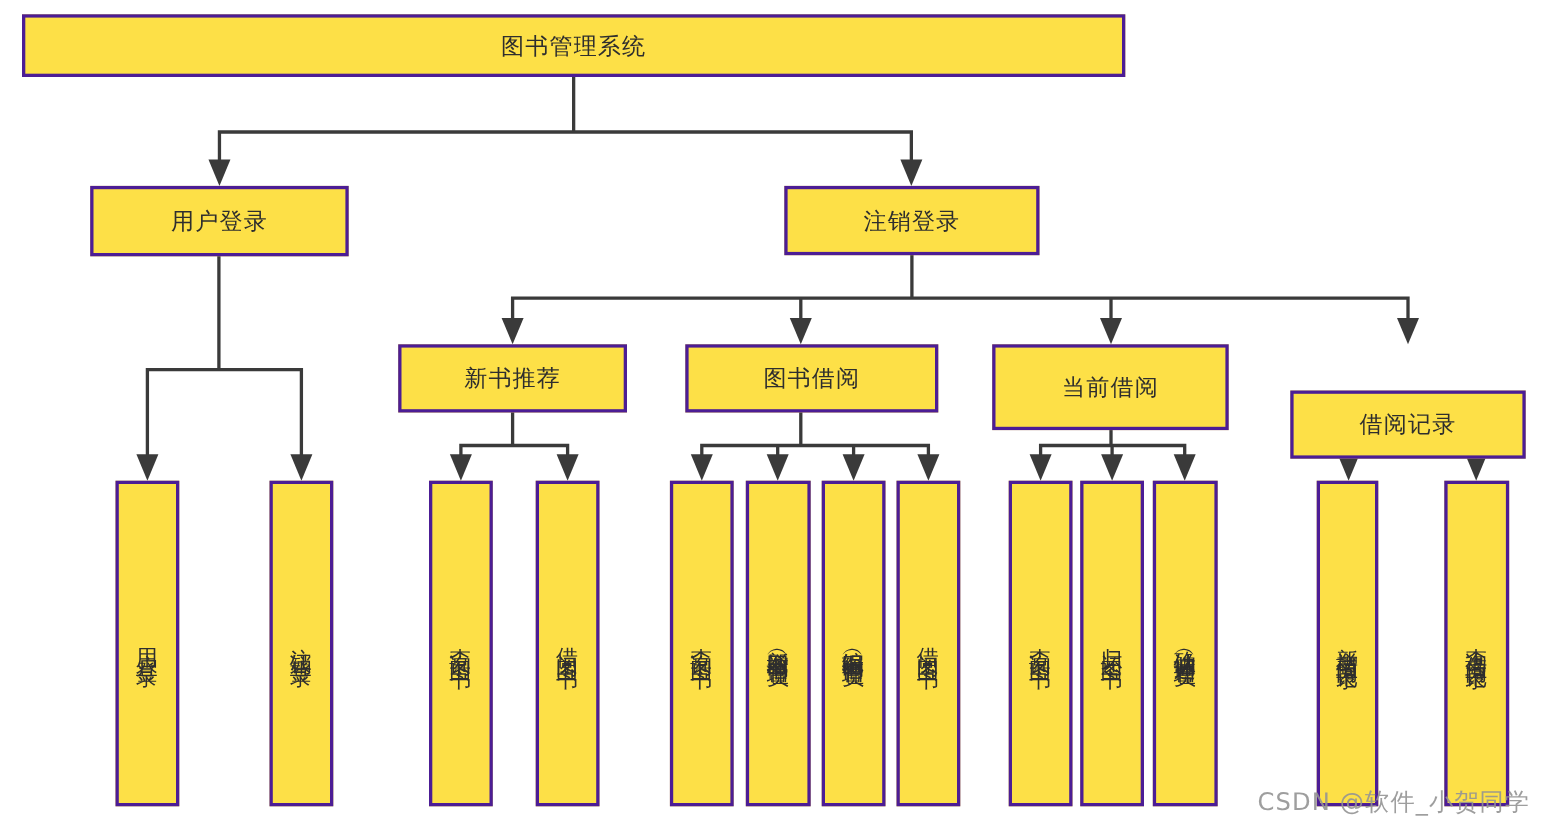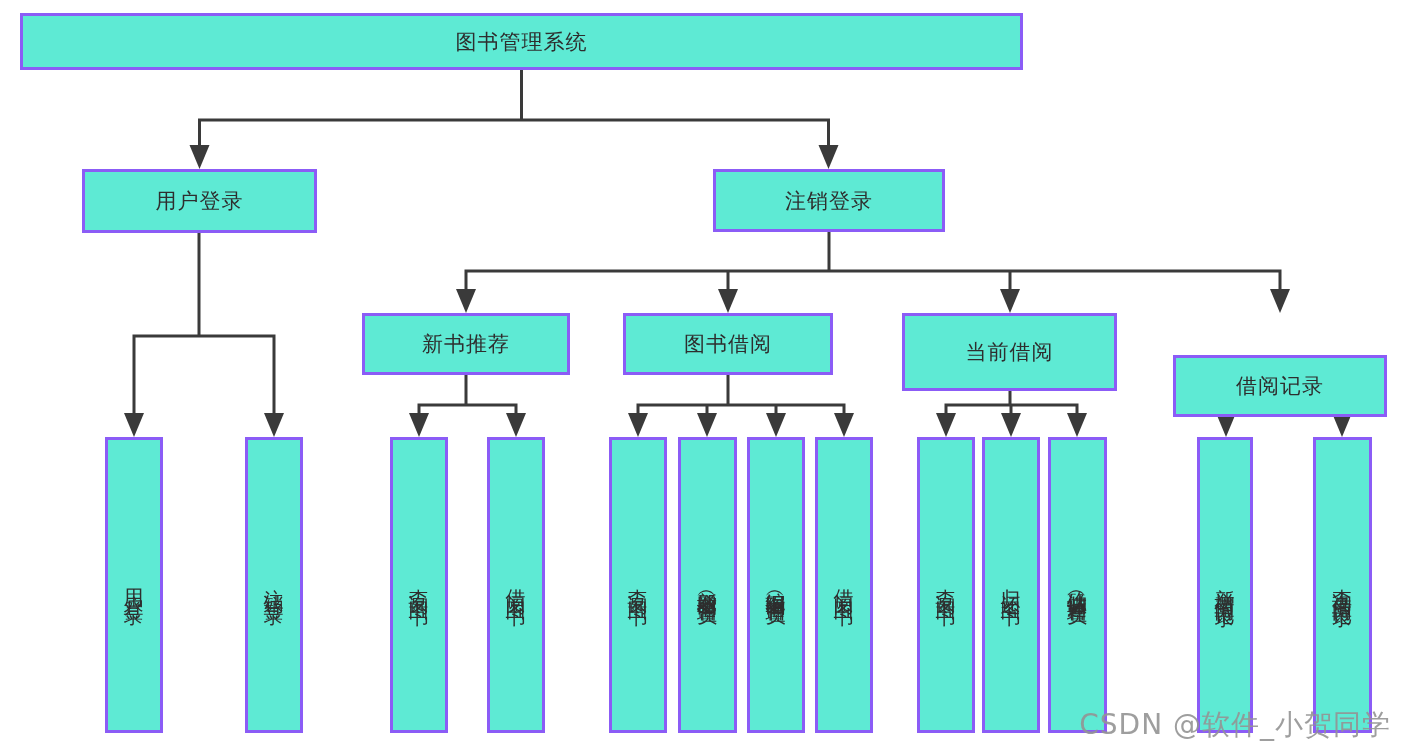--- a/index.html
+++ b/index.html
@@ -20,8 +20,8 @@
   .node {
     position: absolute;
     box-sizing: border-box;
-    border: 3px solid #8b5cf6;
-    background: #5eead4;
+    border: 3px solid #4c1d95;
+    background: #fde047;
     color: #2e2e2e;
     display: flex;
     align-items: center;

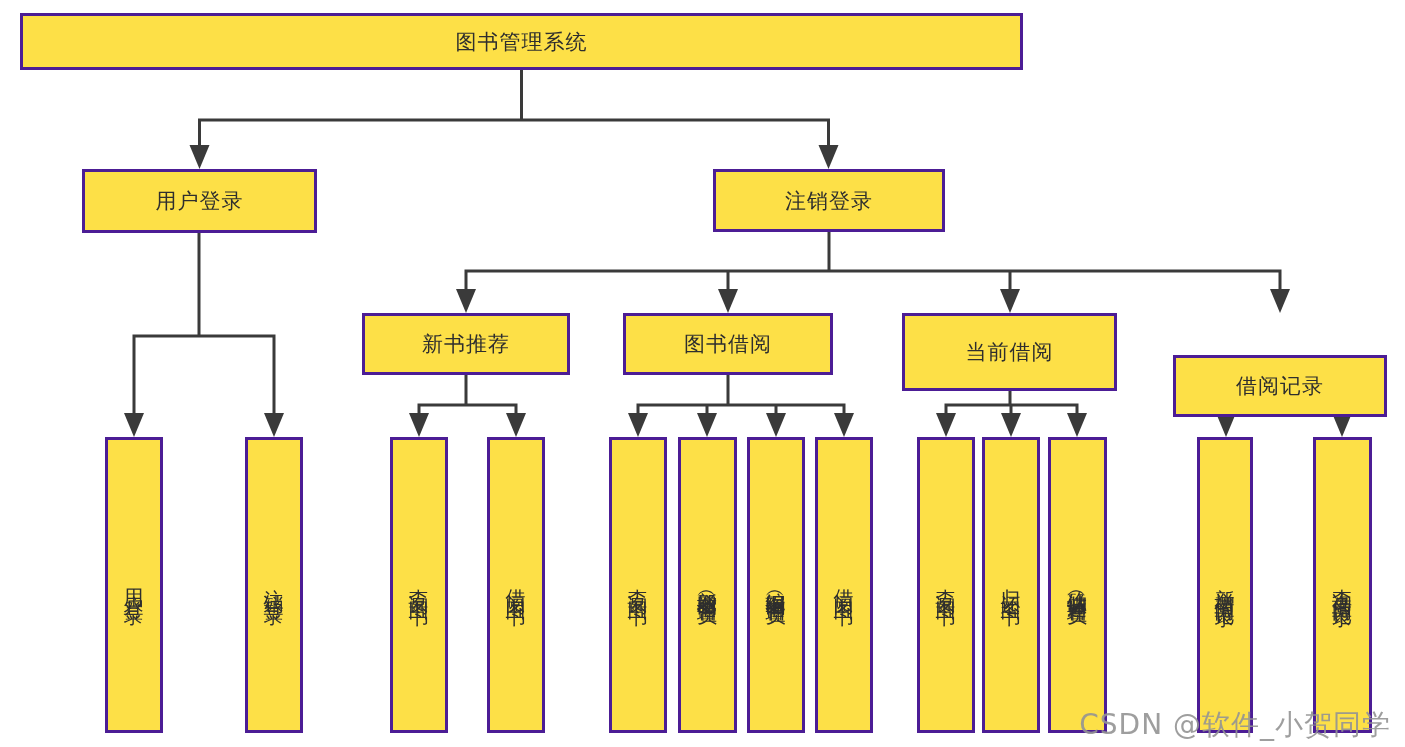--- a/index.html
+++ b/index.html
@@ -105,7 +105,7 @@
   <div class="node h" style="left:713px; top:169px; width:232px; height:63px;">注销登录</div>
 
   <div class="node h" style="left:362px; top:313px; width:208px; height:62px;">新书推荐</div>
-  <div class="node h" style="left:623px; top:313px; width:210px; height:62px;">图书借阅</div>
+  <div class="node h" style="left:623px; top:313px; width:230px; height:62px;">图书借阅</div>
   <div class="node h" style="left:902px; top:313px; width:215px; height:78px;">当前借阅</div>
   <div class="node h" style="left:1173px; top:313px; width:214px; height:62px;margin-top:42px;">借阅记录</div>
 

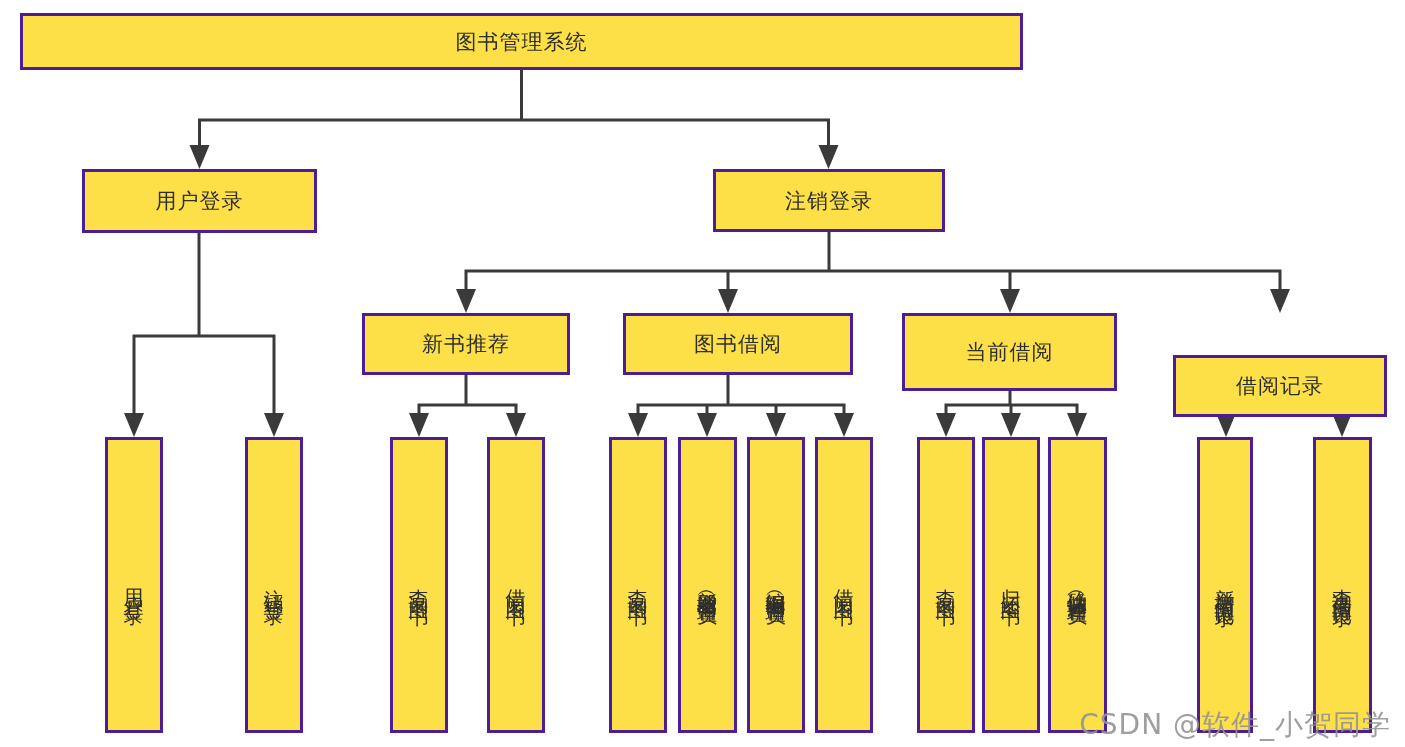--- a/index.html
+++ b/index.html
@@ -44,7 +44,7 @@
     position: absolute;
     right: 14px;
     bottom: 3px;
-    font-size: 28px;
+    font-size: 22px;
     color: rgba(148, 148, 148, 0.9);
     letter-spacing: 1px;
     z-index: 5;

